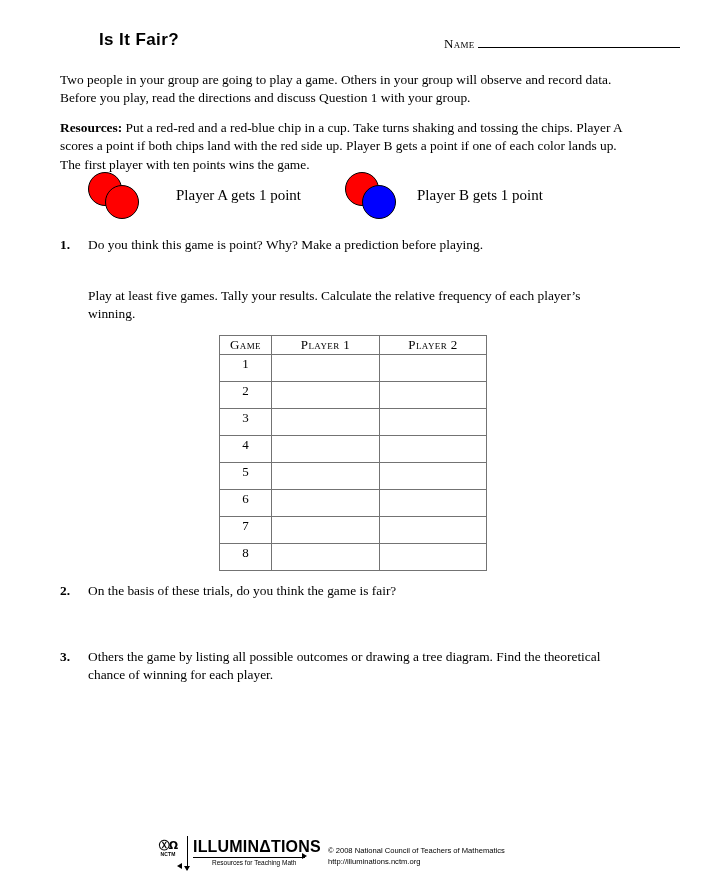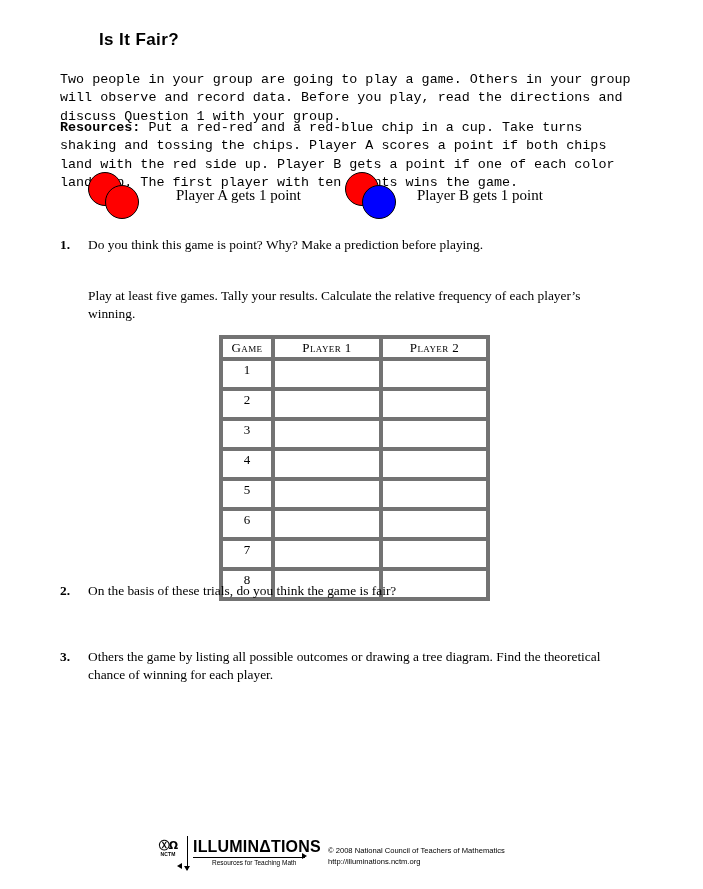--- a/index.html
+++ b/index.html
@@ -313,6 +313,10 @@
 
 <div id="header">
   <div id="page-title">Is It Fair?</div>
+  <div id="name-block">
+    <span id="name-label">Name</span>
+    <span id="name-line"></span>
+  </div>
 </div>
 
 <div class="para" id="intro-para">Two people in your group are going to play a game. Others in your group will observe and record data. Before you play, read the directions and discuss Question 1 with your group.</div>

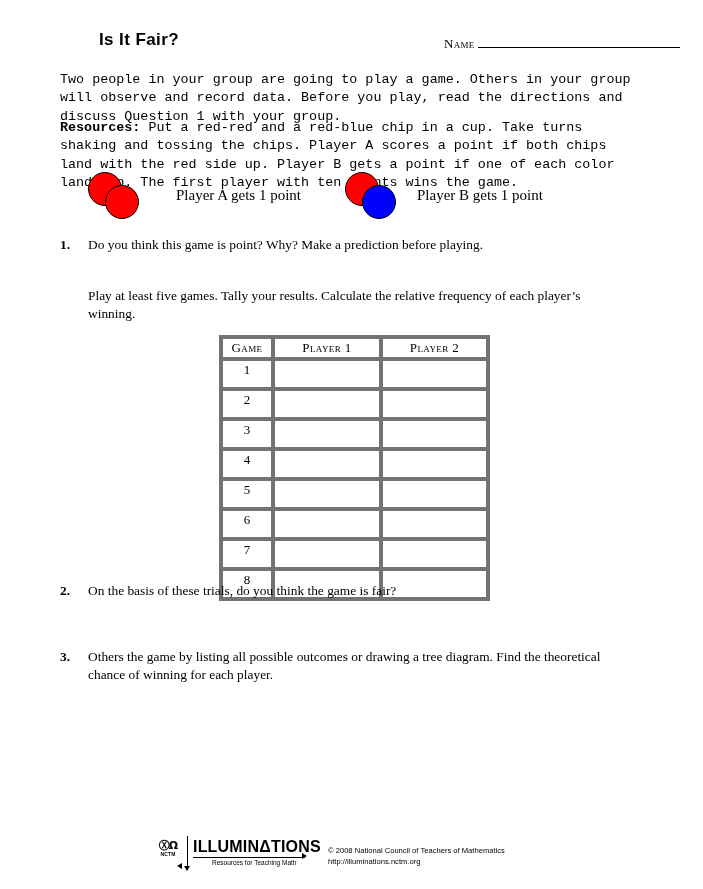--- a/index.html
+++ b/index.html
@@ -63,7 +63,6 @@
     font-size: 13.4px;
     line-height: 18.4px;
     text-align: left;
-    font-family: Liberation Mono, monospace;
   }
   #intro-para {
     left: 60px;

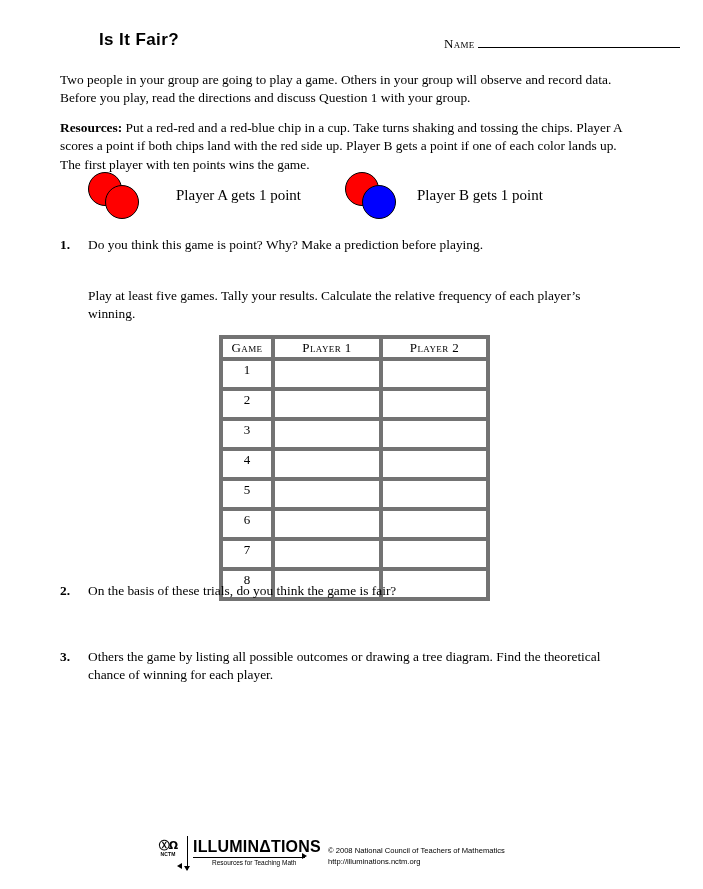--- a/index.html
+++ b/index.html
@@ -166,7 +166,7 @@
   }
   #results-table th,
   #results-table td {
-    border: 4px solid #737373;
+    border: 1px solid #737373;
     padding: 0;
     margin: 0;
   }

